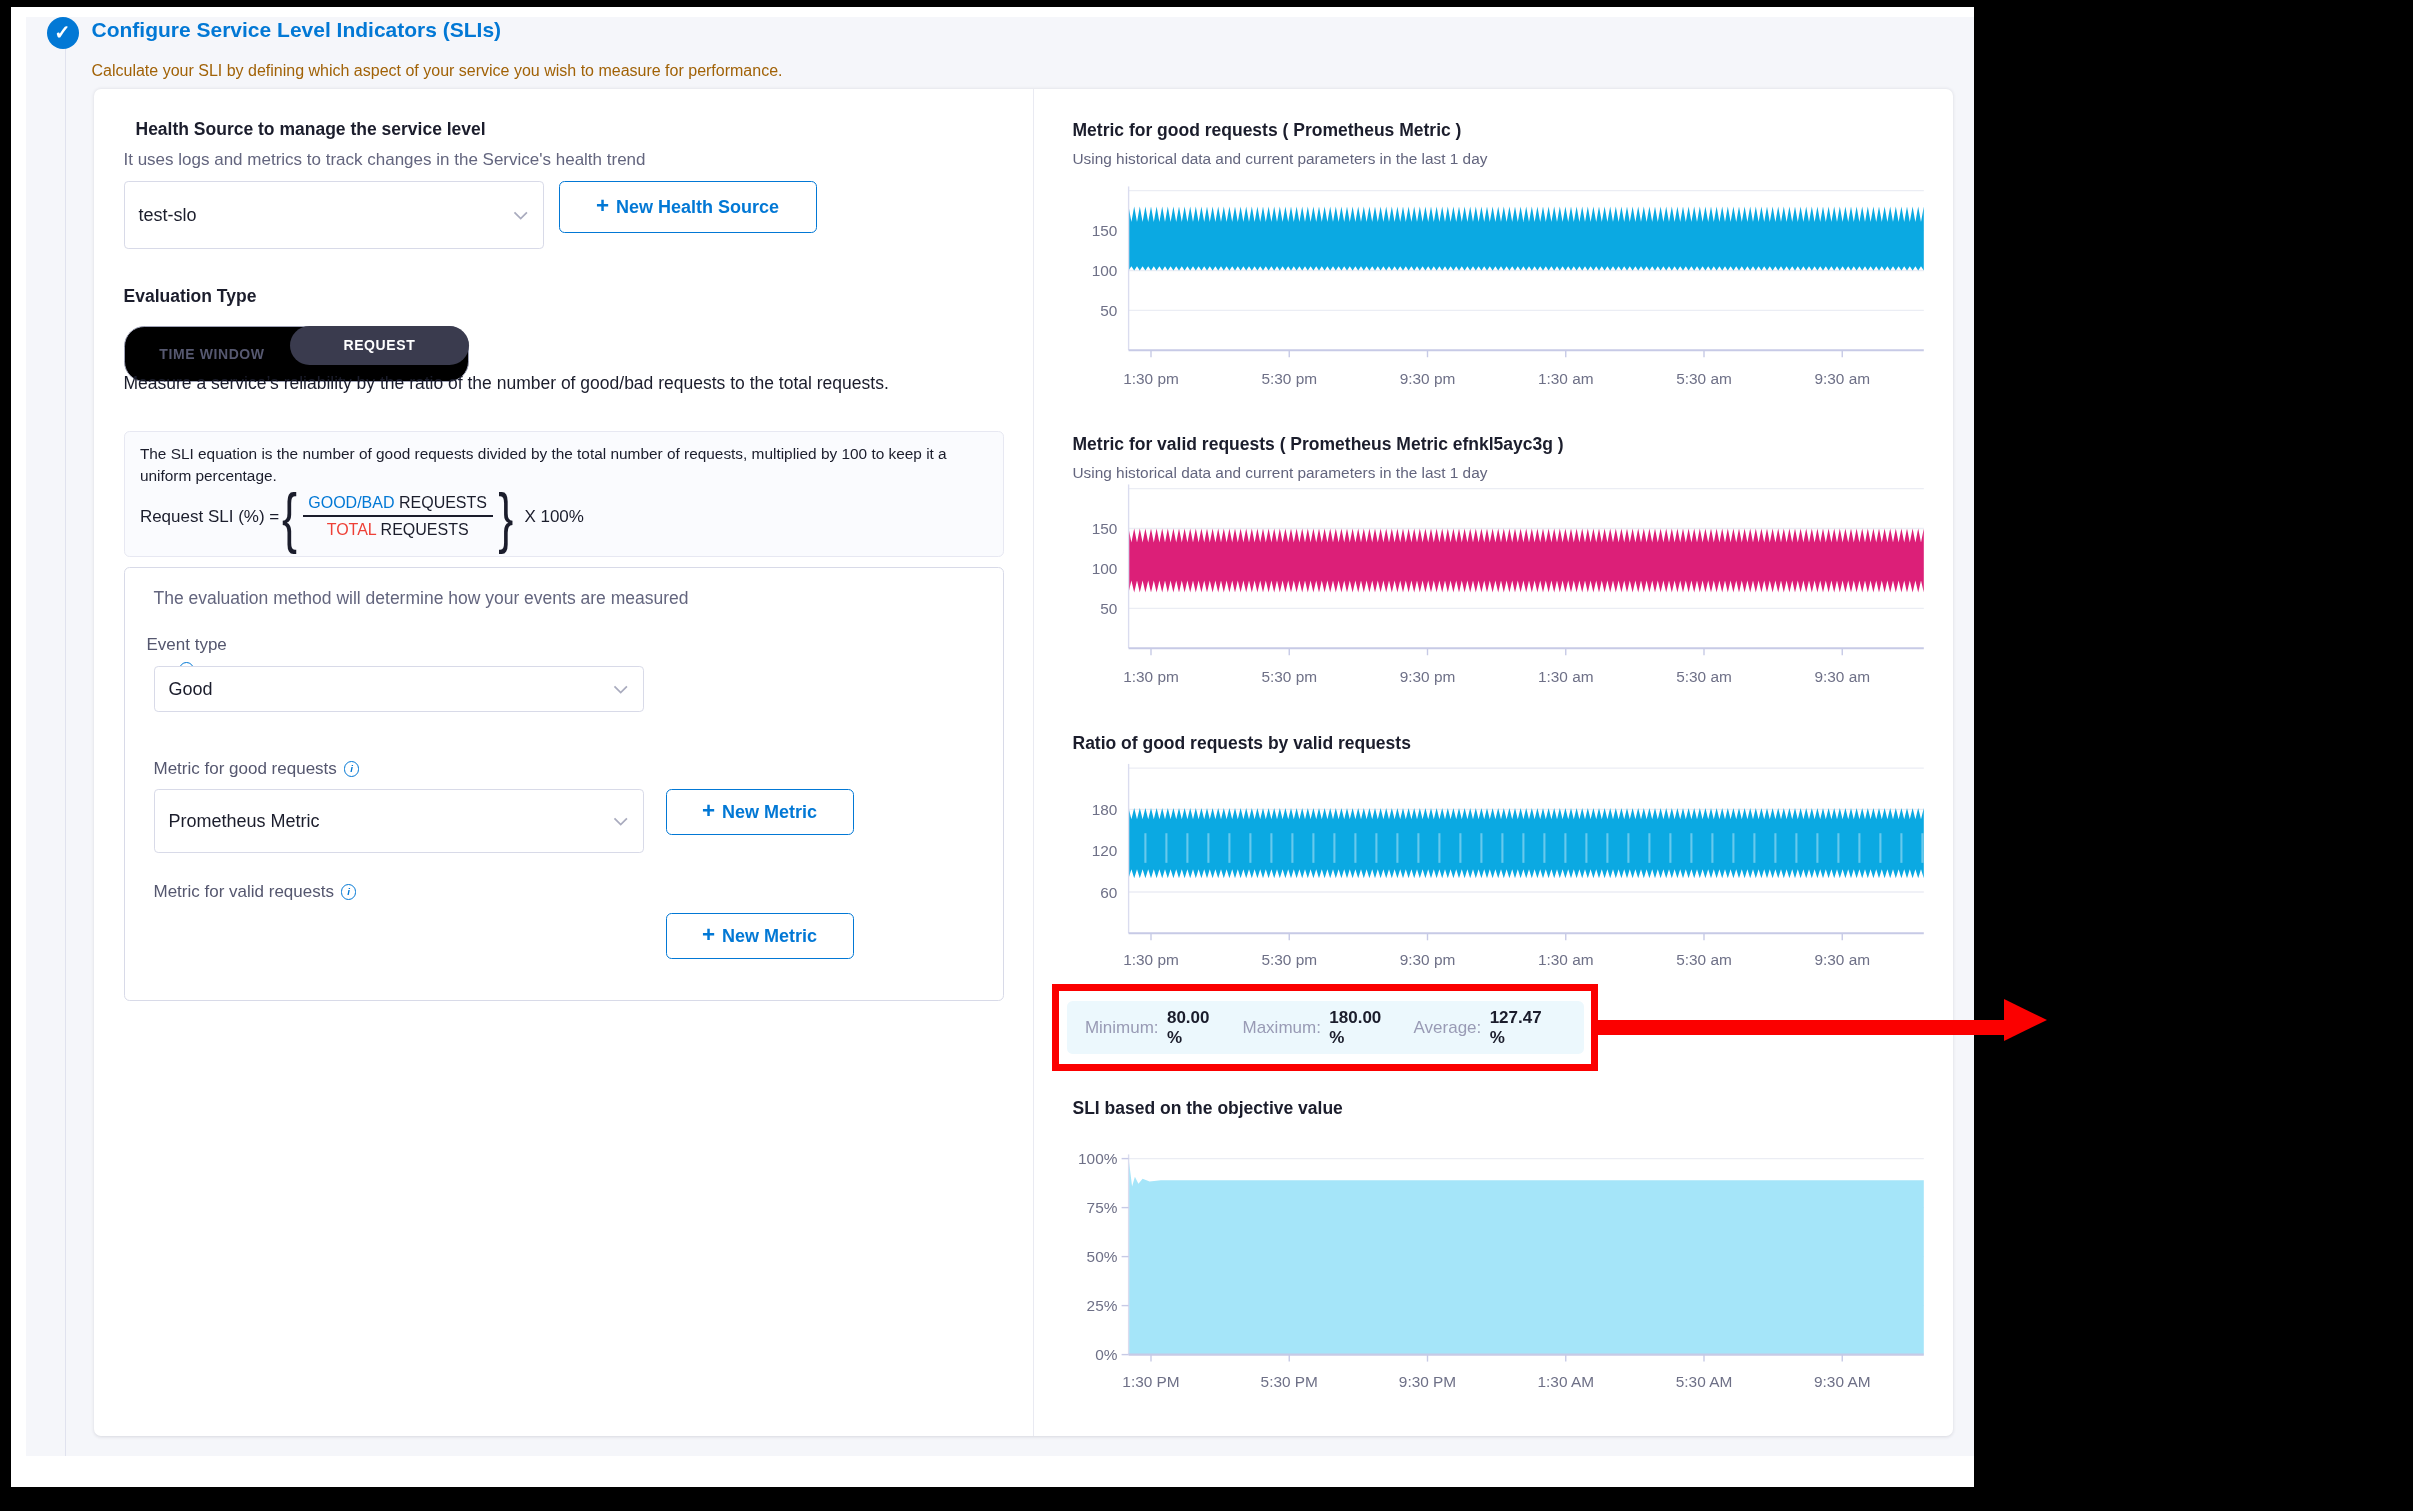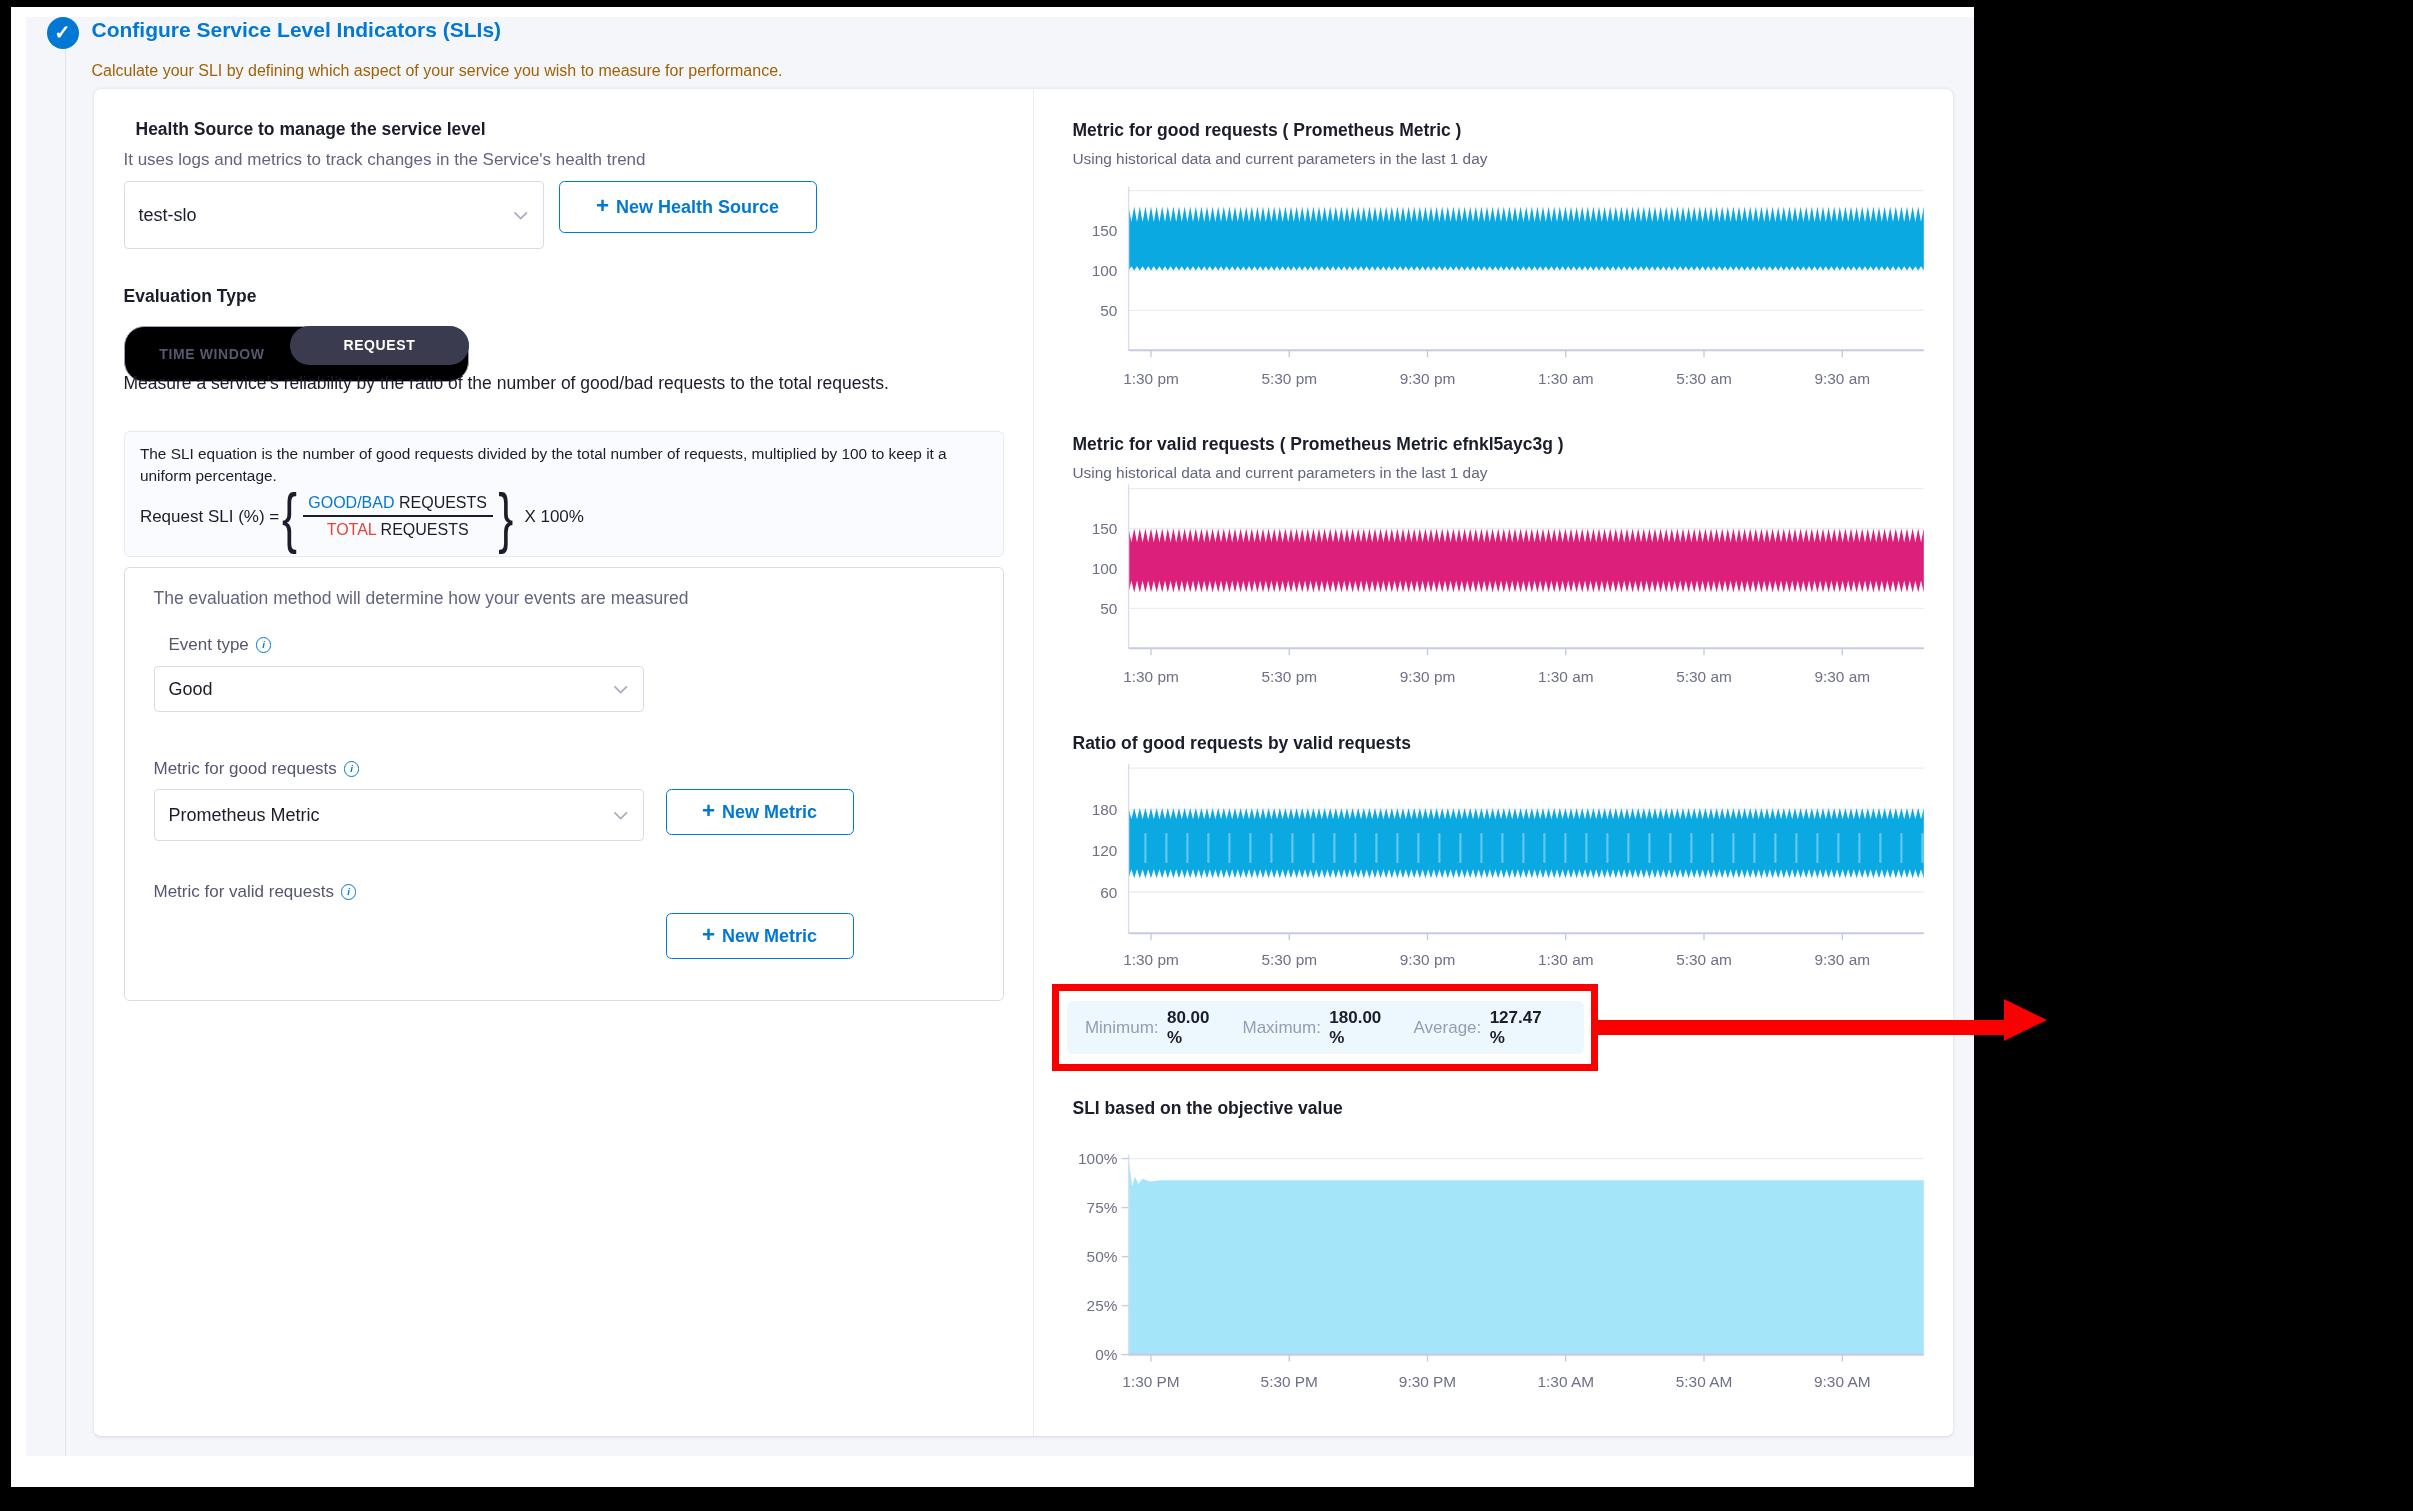--- a/index.html
+++ b/index.html
@@ -52,7 +52,7 @@
   .f-label{position:absolute;font-size:17px;color:#55576f;display:flex;align-items:center;gap:7px;}
   .info{display:inline-flex;width:15.4px;height:15.4px;border:1.4px solid #0278d5;border-radius:50%;color:#0278d5;
     font-size:9.8px;font-weight:700;align-items:center;justify-content:center;box-sizing:border-box;font-style:italic;}
-  .lbl-event{left:44px;top:67px;}
+  .lbl-event{left:22px;top:67px;flex-direction:column;}
   .sel-event{left:29px;top:98px;width:490px;height:46px;}
   .lbl-good{left:29px;top:191px;}
   .sel-good{left:29px;top:221px;width:490px;height:52px;}

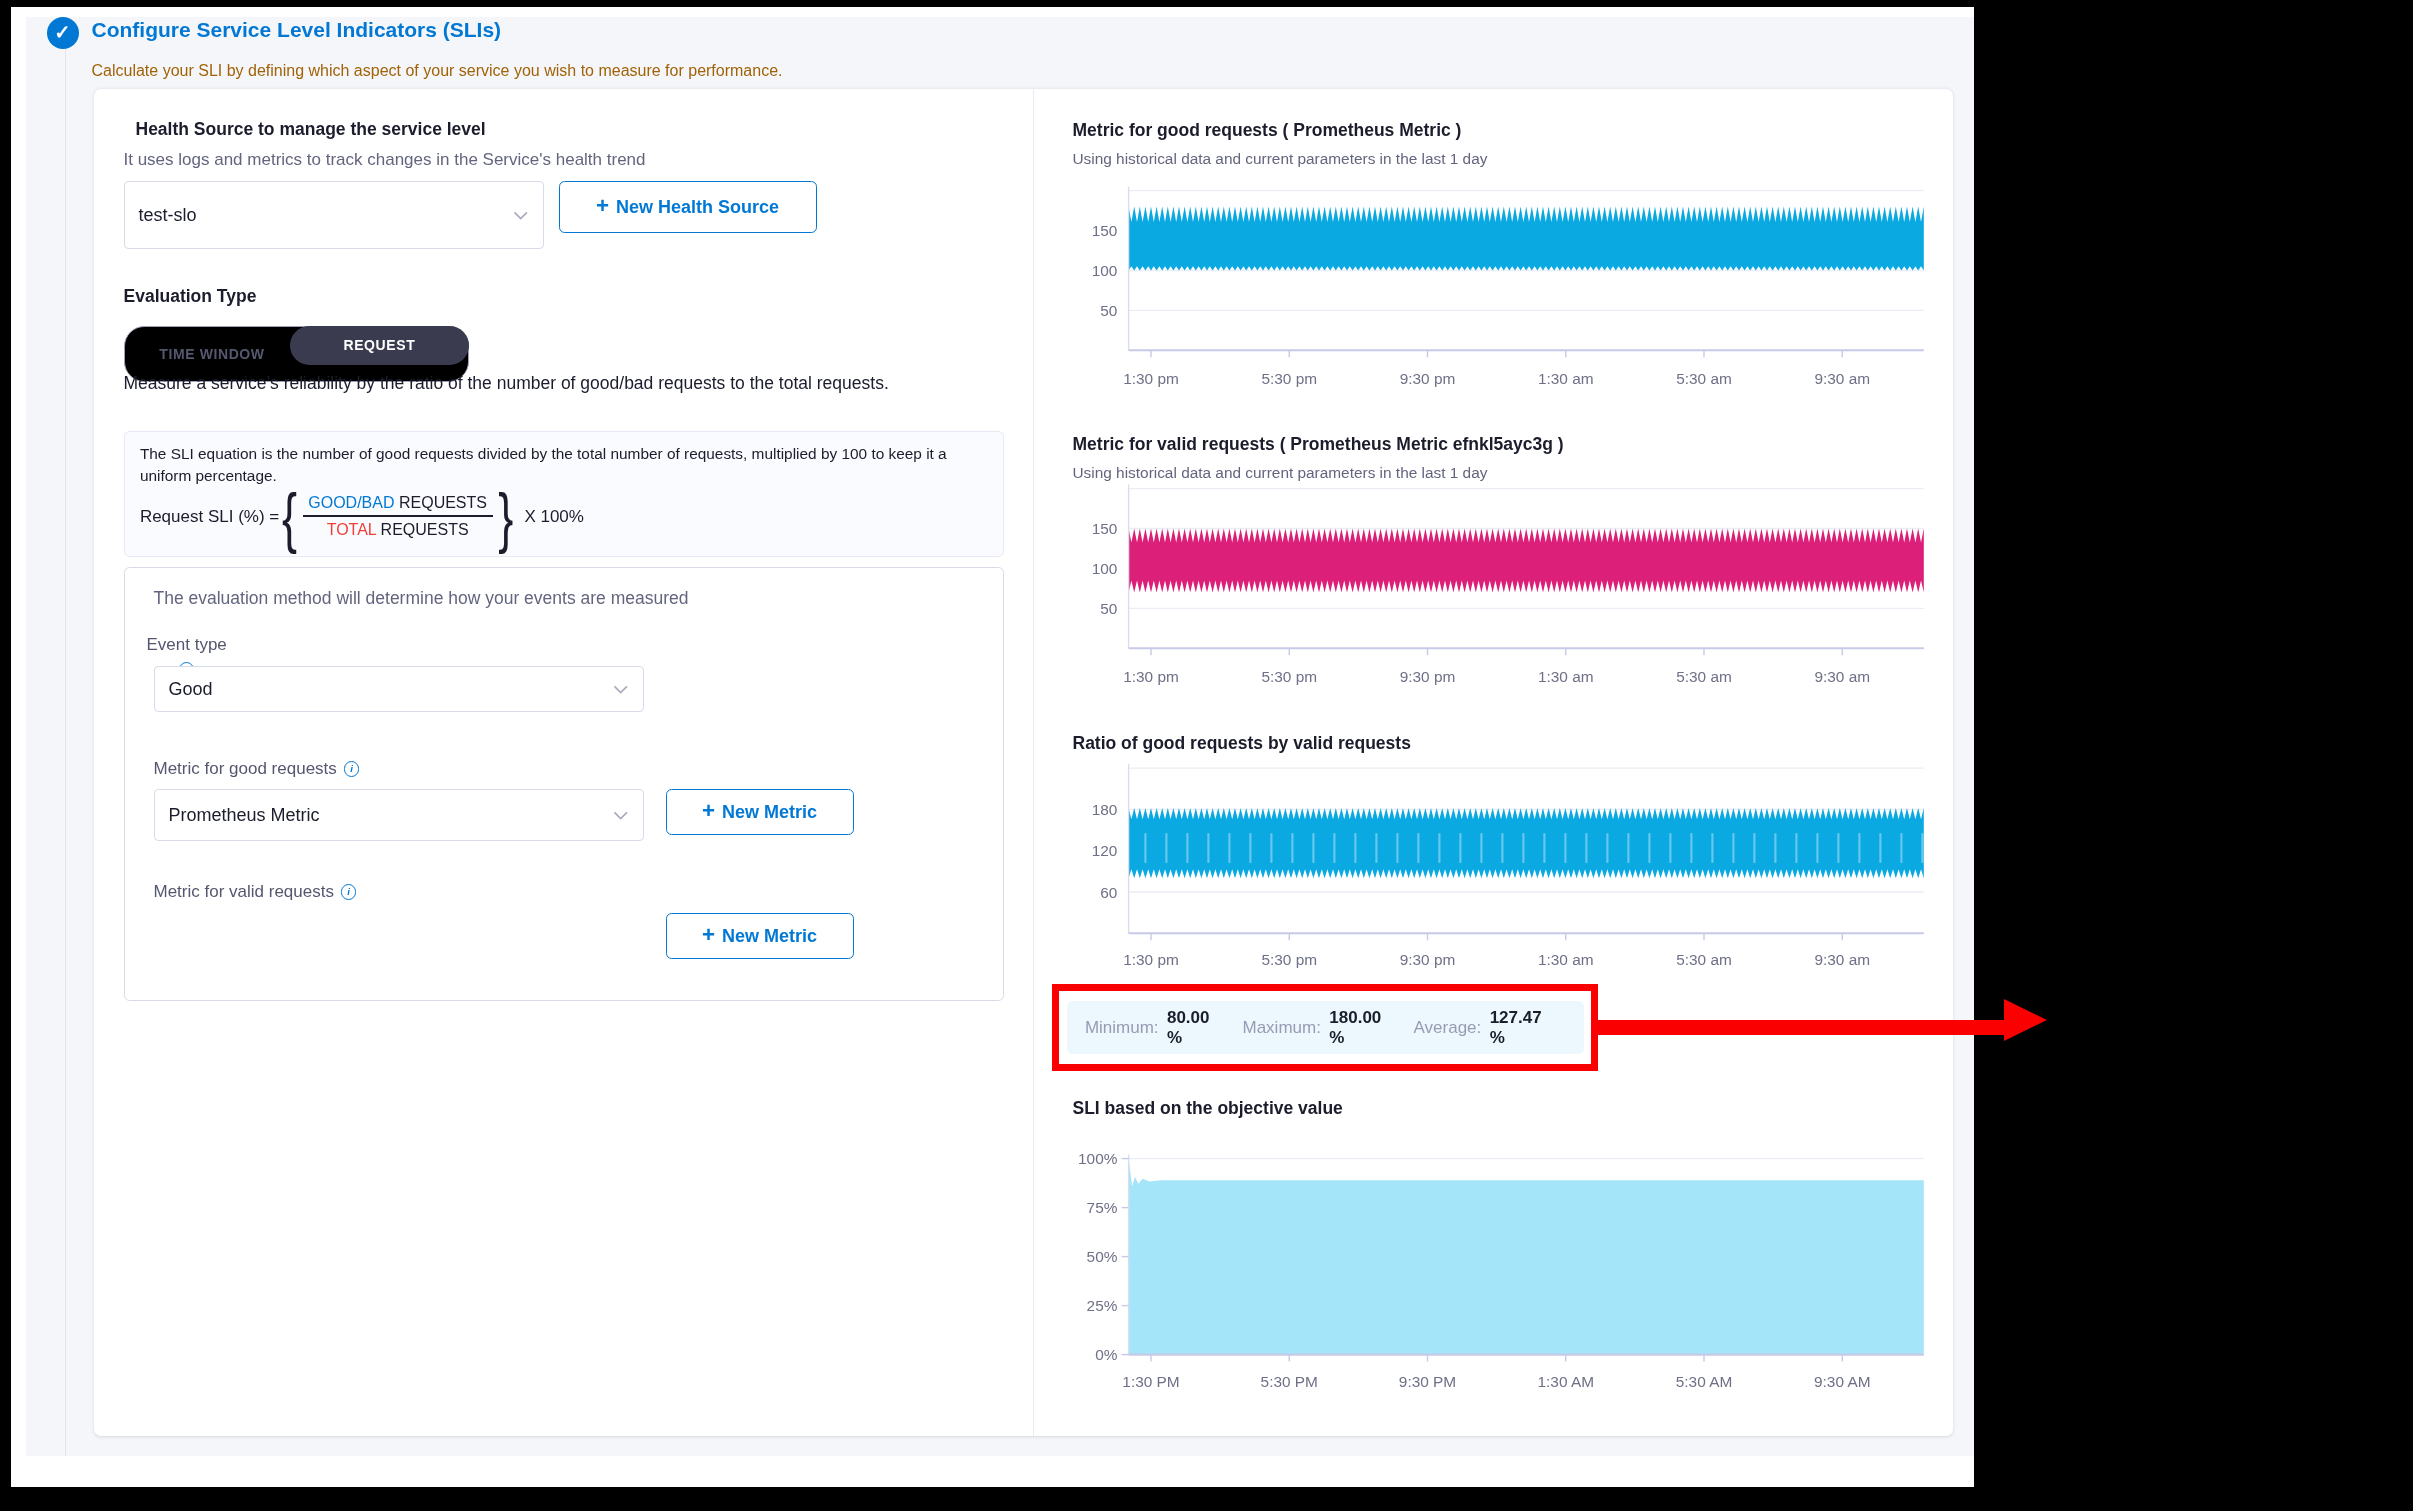--- a/index.html
+++ b/index.html
@@ -55,7 +55,7 @@
   .lbl-event{left:22px;top:67px;flex-direction:column;}
   .sel-event{left:29px;top:98px;width:490px;height:46px;}
   .lbl-good{left:29px;top:191px;}
-  .sel-good{left:29px;top:221px;width:490px;height:52px;}
+  .sel-good{left:29px;top:221px;width:490px;height:64px;}
   .btn-good{left:541px;top:221px;width:188px;height:46px;}
   .lbl-valid{left:29px;top:314px;}
   .sel-valid{left:29px;top:345px;width:490px;height:46px;}

